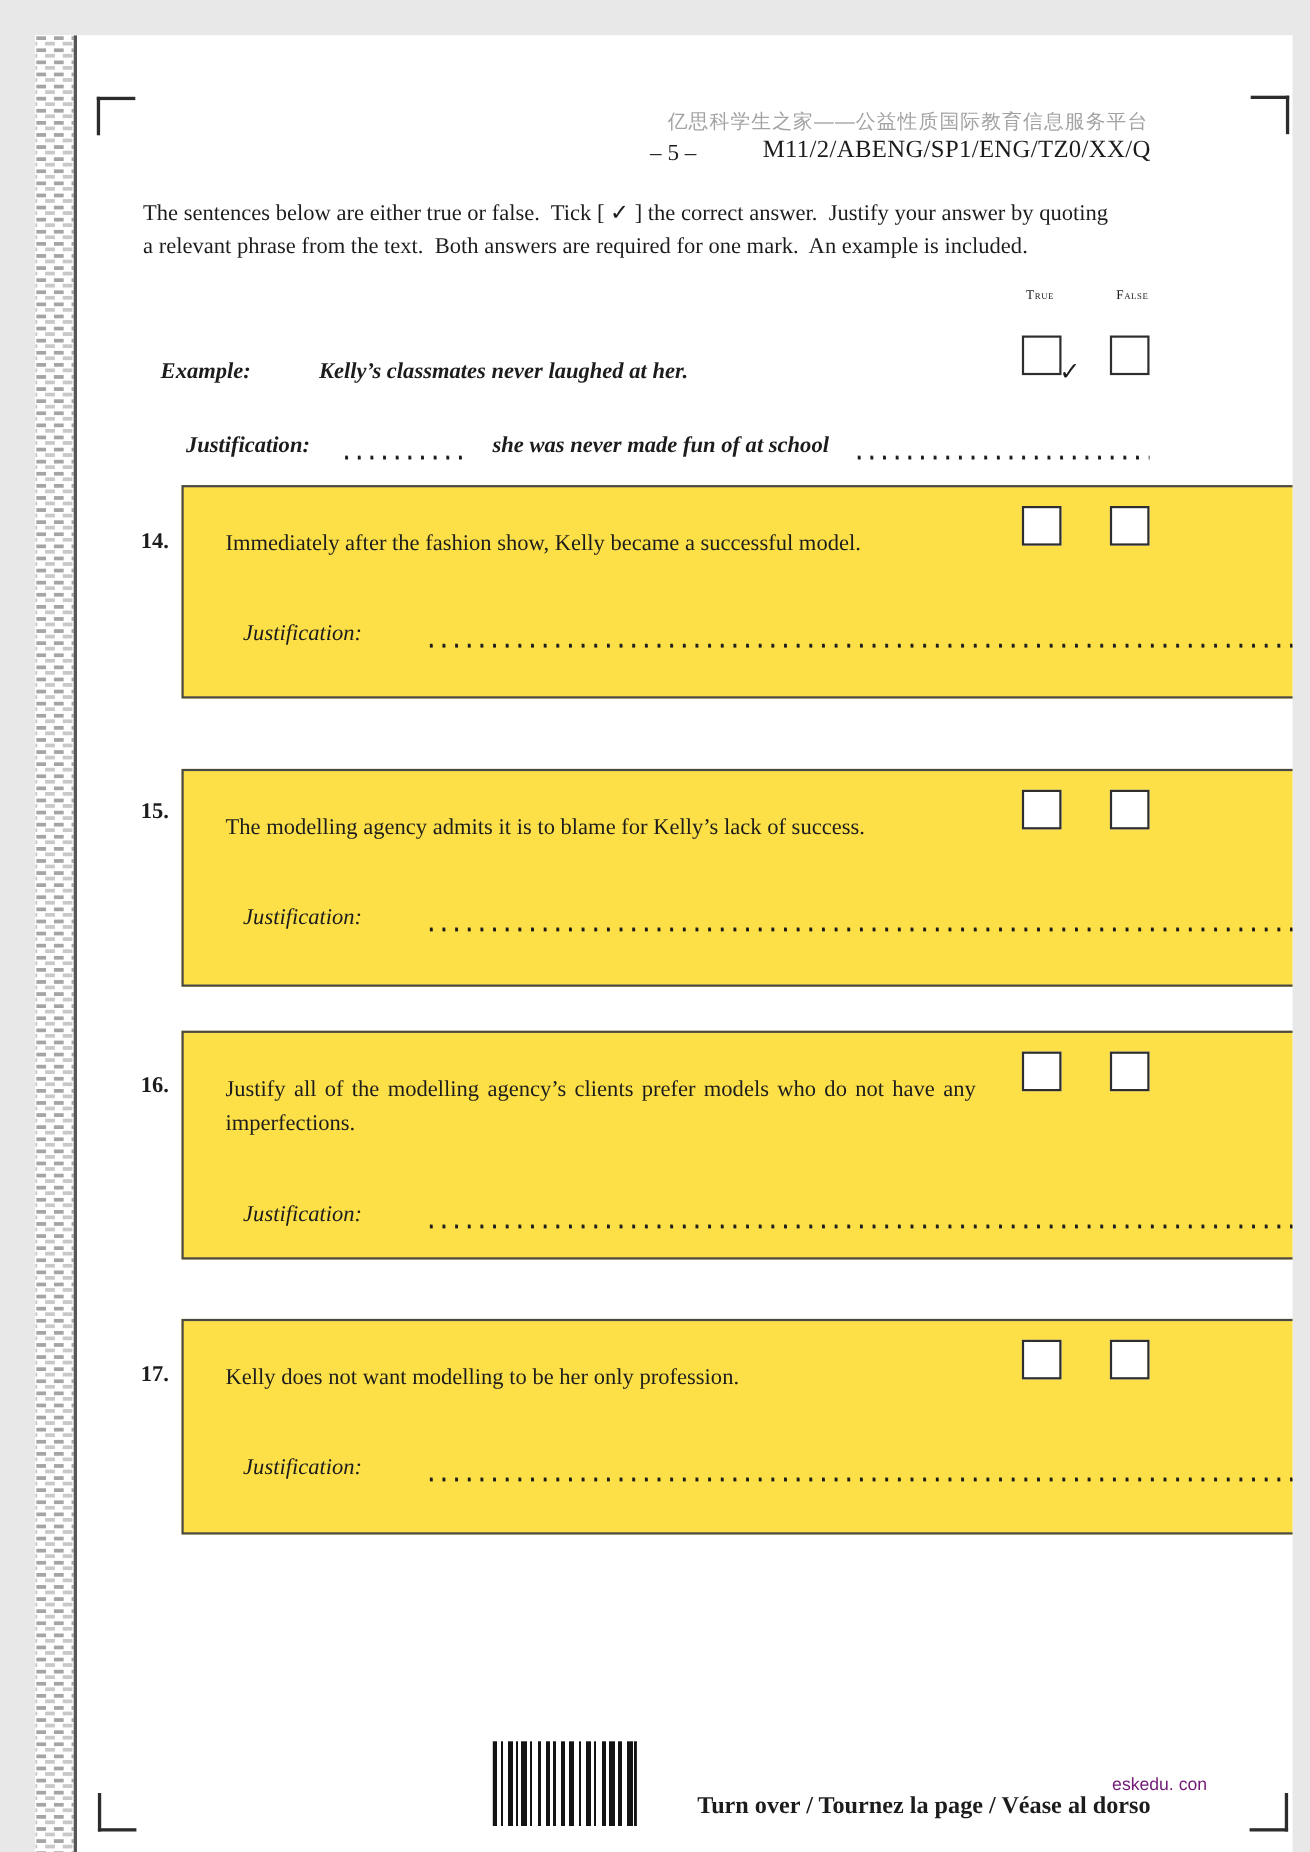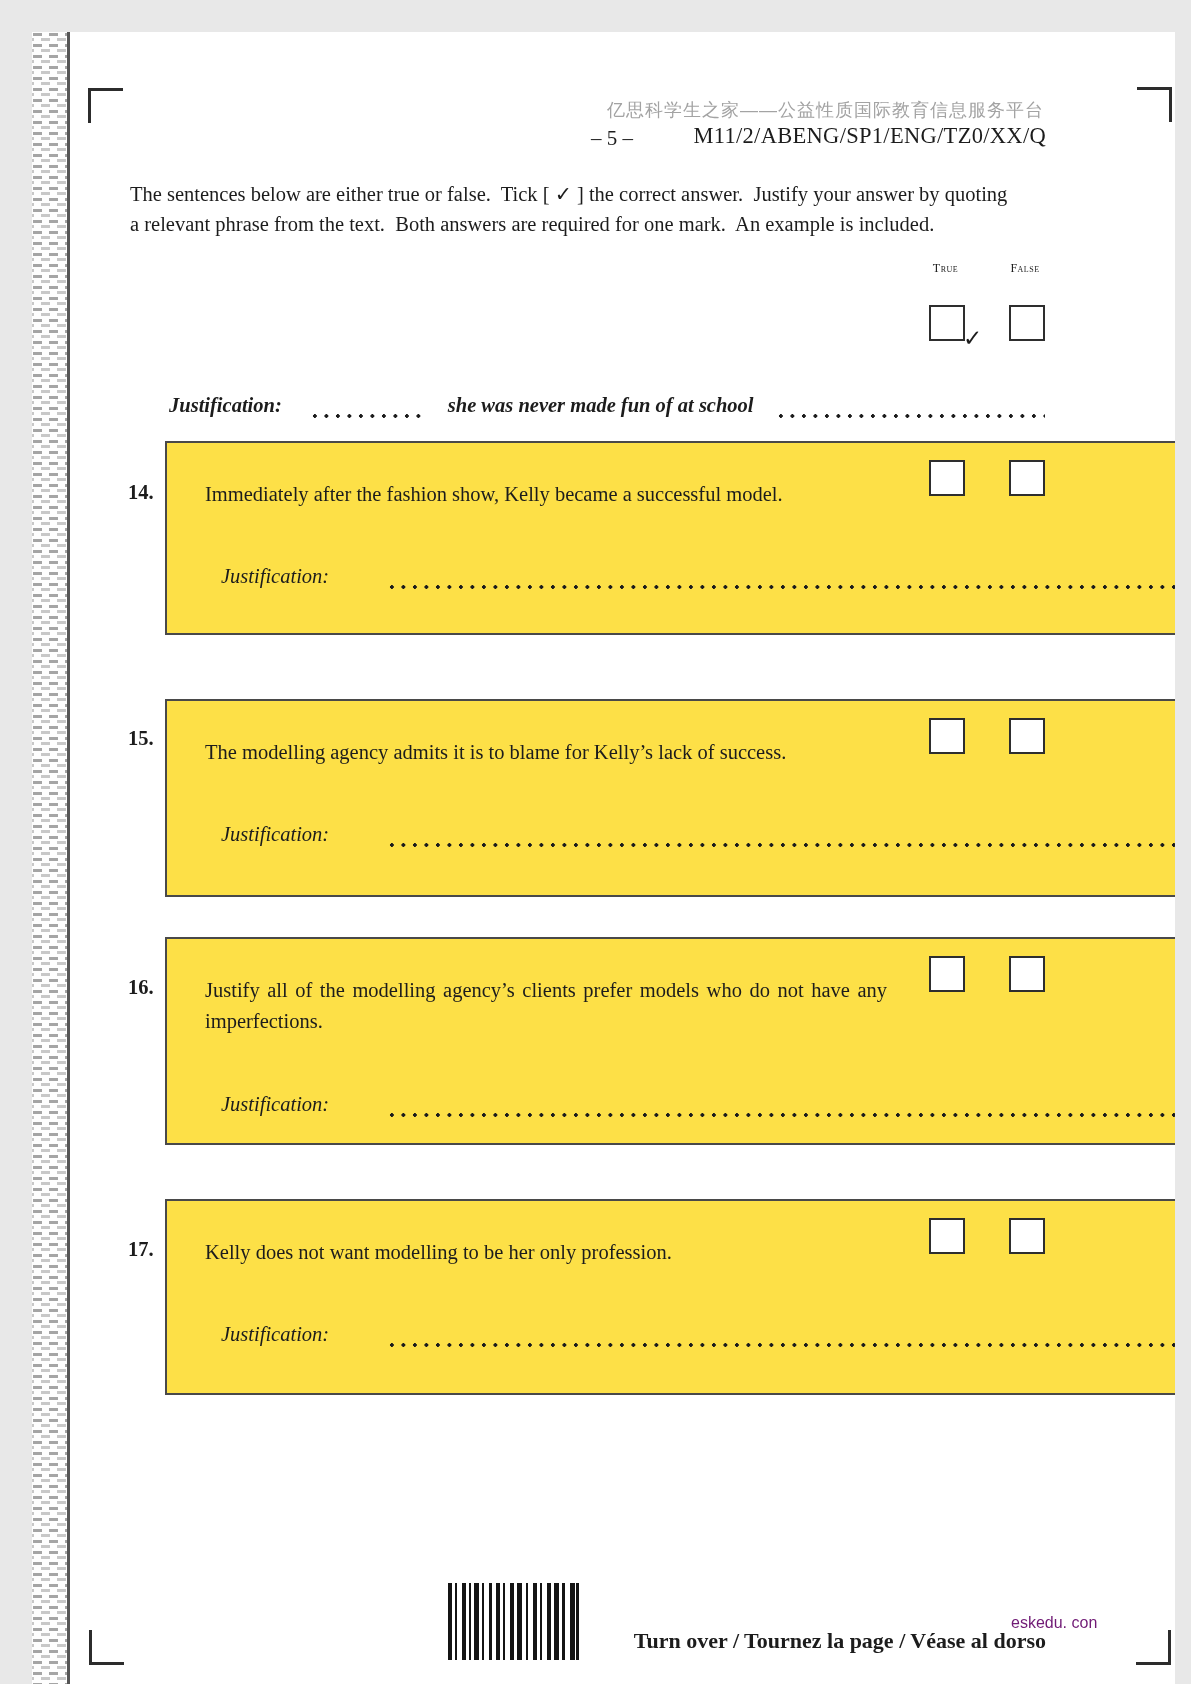--- a/index.html
+++ b/index.html
@@ -40,7 +40,7 @@
 
   .col-head { position:absolute; top:213px; font-variant:small-caps; font-size:12px; letter-spacing:0.5px; text-align:center; }
   .col-true  { left:880px; width:67px; }
-  .col-false { left:958px; width:70px; }
+  .col-false { left:958px; width:70px;text-align:right; }
 
   .cb { position:absolute; width:33px; height:34px; border:2px solid #2e2e2e; background:#fff;
         text-align:center; line-height:30px; font-size:23px; font-family:"DejaVu Sans",sans-serif; }

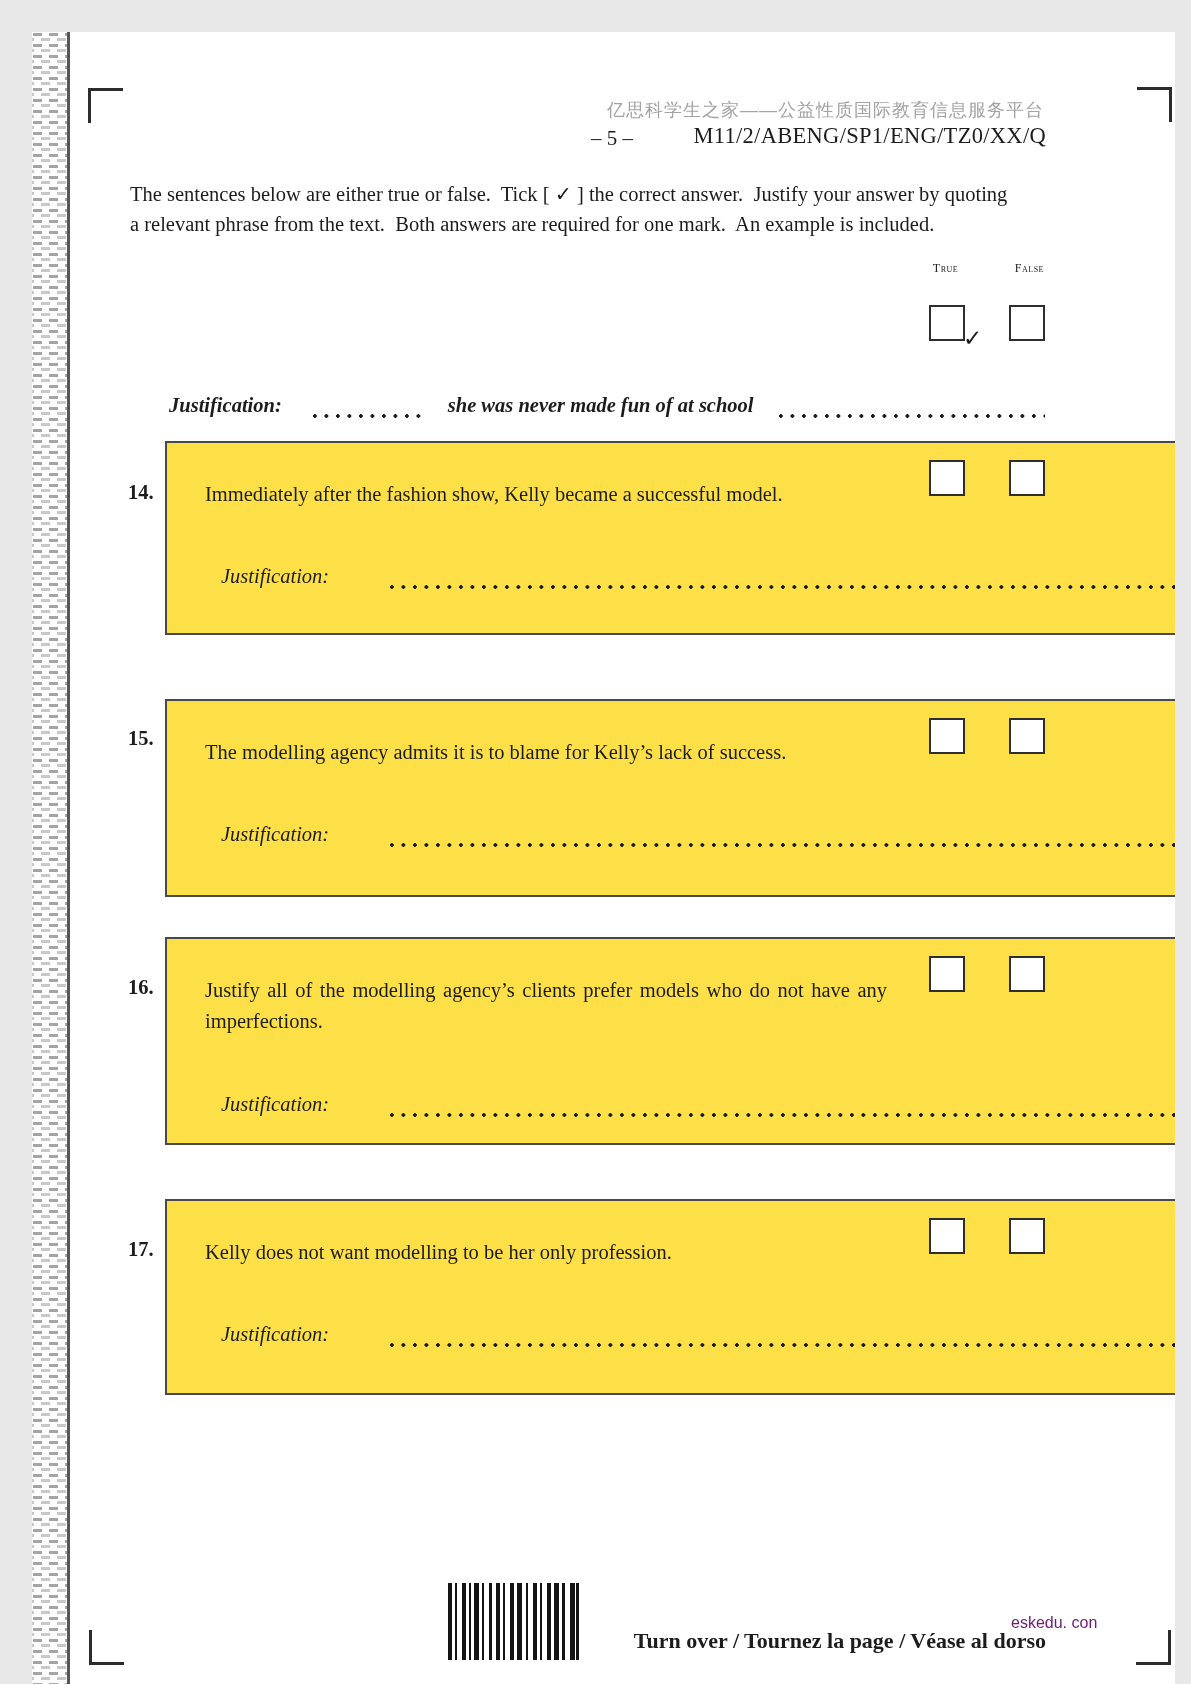--- a/index.html
+++ b/index.html
@@ -121,6 +121,9 @@
   <div class="col-head col-true">True</div>
   <div class="col-head col-false">False</div>
 
+  <div class="example-row">
+    <span class="ex-label">Example:</span><span>Kelly’s classmates never laughed at her.</span>
+  </div>
   <div class="cb cb-ex-true"><span>✓</span></div>
   <div class="cb cb-ex-false"></div>
   <div class="ex-jrow">

